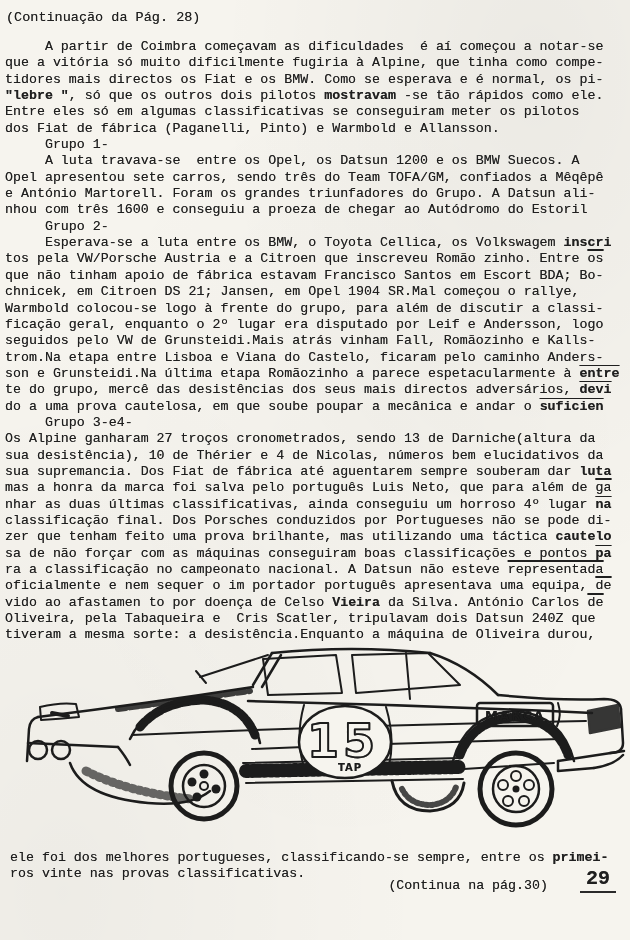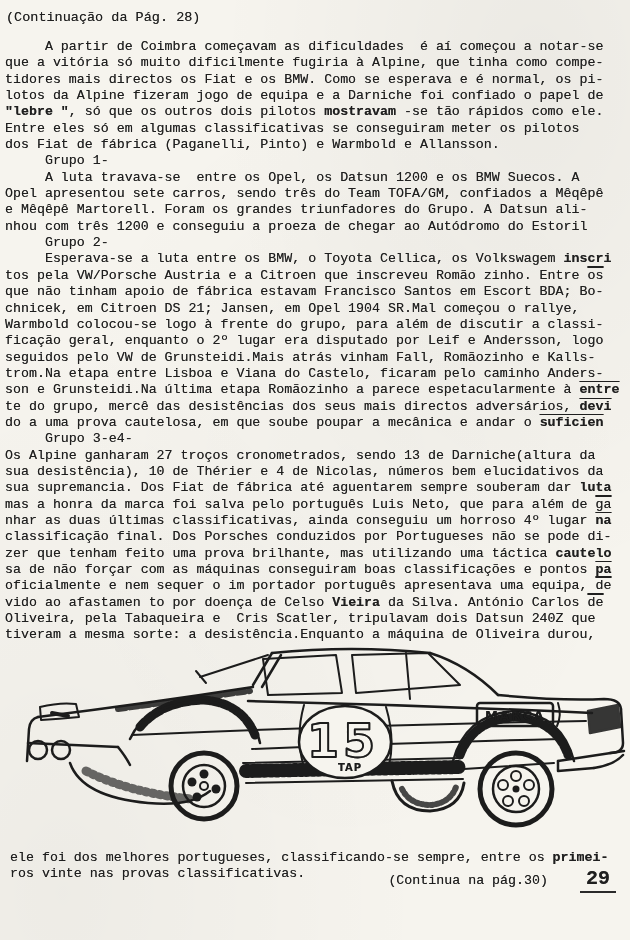--- a/index.html
+++ b/index.html
@@ -46,7 +46,6 @@
       <div class="tline"><span class="">     A partir de Coimbra começavam as dificuldades  é aí começou a notar-se</span></div>
       <div class="tline"><span class="">que a vitória só muito dificilmente fugiria à Alpine, que tinha como compe-</span></div>
       <div class="tline"><span class="">tidores mais directos os Fiat e os BMW. Como se esperava e é normal, os pi-</span></div>
-      <div class="tline"><span class="">lotos da Alpine fizeram jogo de equipa e a Darniche foi confiado o papel de</span></div>
       <div class="tline"><span class="b ">"lebre "</span><span class="">, só que os outros dois pilotos </span><span class="b ">mostravam</span><span class=""> -se tão rápidos como ele.</span></div>
       <div class="tline"><span class="">Entre eles só em algumas classificativas se conseguiram meter os pilotos</span></div>
       <div class="tline"><span class="">dos Fiat de fábrica (Paganelli, Pinto) e Warmbold e Allansson.</span></div>

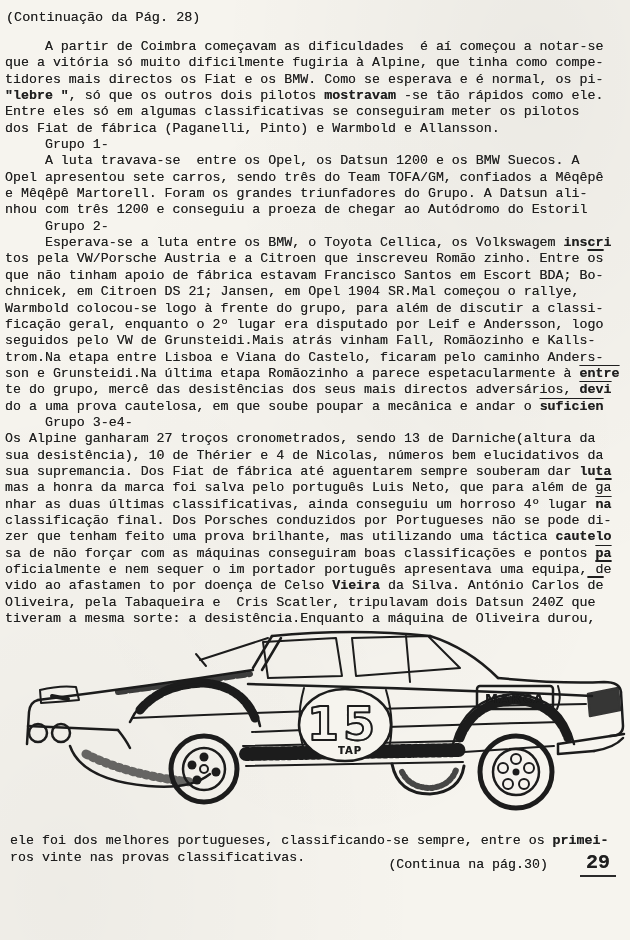--- a/index.html
+++ b/index.html
@@ -52,7 +52,7 @@
       <div class="tline"><span class="">     Grupo 1-</span></div>
       <div class="tline"><span class="">     A luta travava-se  entre os Opel, os Datsun 1200 e os BMW Suecos. A</span></div>
       <div class="tline"><span class="">Opel apresentou sete carros, sendo três do Team TOFA/GM, confiados a Mêqêpê</span></div>
-      <div class="tline"><span class="">e Mêqêpê Martorell. Foram os grandes triunfadores do Grupo. A Datsun ali-</span></div>
+      <div class="tline"><span class="">e António Martorell. Foram os grandes triunfadores do Grupo. A Datsun ali-</span></div>
       <div class="tline"><span class="">nhou com três 1200 e conseguiu a proeza de chegar ao Autódromo do Estoril</span></div>
       <div class="tline"><span class="">     Grupo 2-</span></div>
       <div class="tline"><span class="">     Esperava-se a luta entre os BMW, o Toyota Cellica, os Volkswagem </span><span class="b ">inscri</span></div>

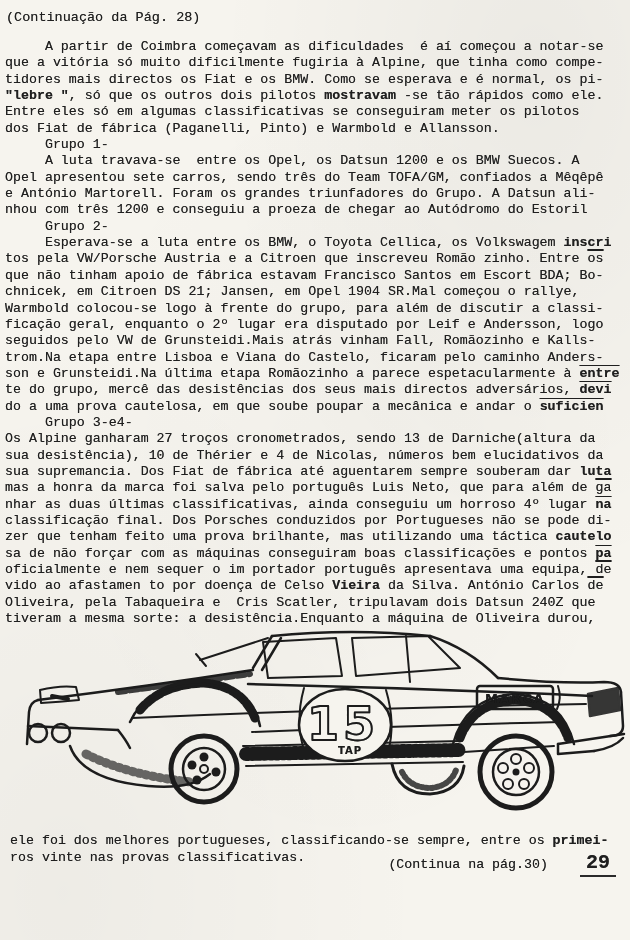--- a/index.html
+++ b/index.html
@@ -53,7 +53,7 @@
       <div class="tline"><span class="">     A luta travava-se  entre os Opel, os Datsun 1200 e os BMW Suecos. A</span></div>
       <div class="tline"><span class="">Opel apresentou sete carros, sendo três do Team TOFA/GM, confiados a Mêqêpê</span></div>
       <div class="tline"><span class="">e António Martorell. Foram os grandes triunfadores do Grupo. A Datsun ali-</span></div>
-      <div class="tline"><span class="">nhou com três 1200 e conseguiu a proeza de chegar ao Autódromo do Estoril</span></div>
+      <div class="tline"><span class="">nhou com três 1600 e conseguiu a proeza de chegar ao Autódromo do Estoril</span></div>
       <div class="tline"><span class="">     Grupo 2-</span></div>
       <div class="tline"><span class="">     Esperava-se a luta entre os BMW, o Toyota Cellica, os Volkswagem </span><span class="b ">inscri</span></div>
       <div class="tline"><span class="">tos pela VW/Porsche Austria e a Citroen que inscreveu Romão zinho. Entre </span><span class="o">os</span></div>

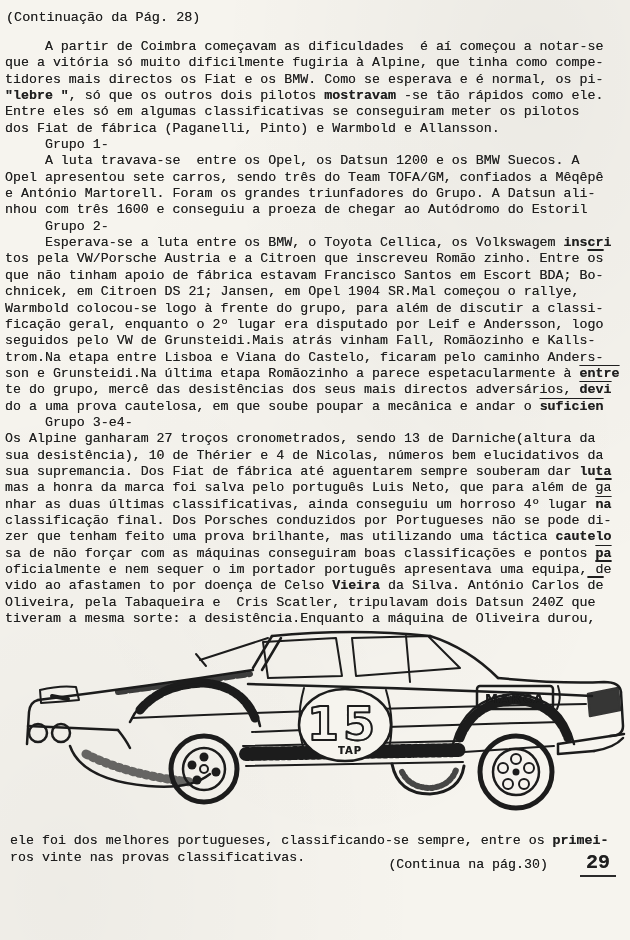--- a/index.html
+++ b/index.html
@@ -75,6 +75,7 @@
       <div class="tline"><span class="">classificação final. Dos Porsches conduzidos por Portugueses não se pode di-</span></div>
       <div class="tline"><span class="">zer que tenham feito uma prova brilhante, mas utilizando uma táctica </span><span class="b ">cautelo</span></div>
       <div class="tline"><span class="">sa de não forçar com as máquinas conseguiram boas classificações e pontos </span><span class="b o">pa</span></div>
+      <div class="tline"><span class="">ra a classificação no campeonato nacional. A Datsun não esteve </span><span class="o">representada</span></div>
       <div class="tline"><span class="">oficialmente e nem sequer o im portador português apresentava uma equipa, </span><span class="o">de</span></div>
       <div class="tline"><span class="">vido ao afastamen to por doença de Celso </span><span class="b ">Vieira</span><span class=""> da Silva. António Carlos </span><span class="o">de</span></div>
       <div class="tline"><span class="">Oliveira, pela Tabaqueira e  Cris Scatler, tripulavam dois Datsun 240Z que</span></div>

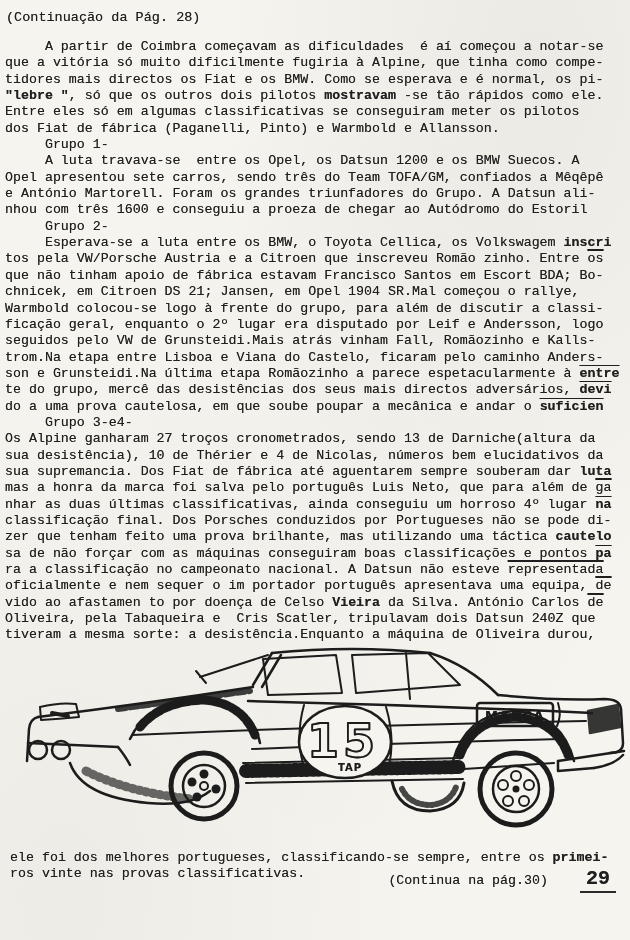--- a/index.html
+++ b/index.html
@@ -27,7 +27,7 @@
   .car{display:block;margin-top:1px;}
   .footer{padding-left:10px;margin-top:0;}
   .meta{
-    display:flex;justify-content:flex-end;align-items:center;gap:32px;
+    display:flex;justify-content:flex-end;align-items:flex-end;gap:32px;
     padding-right:14px;margin-top:-15px;font-size:13.3px;
   }
   .pagenum{

